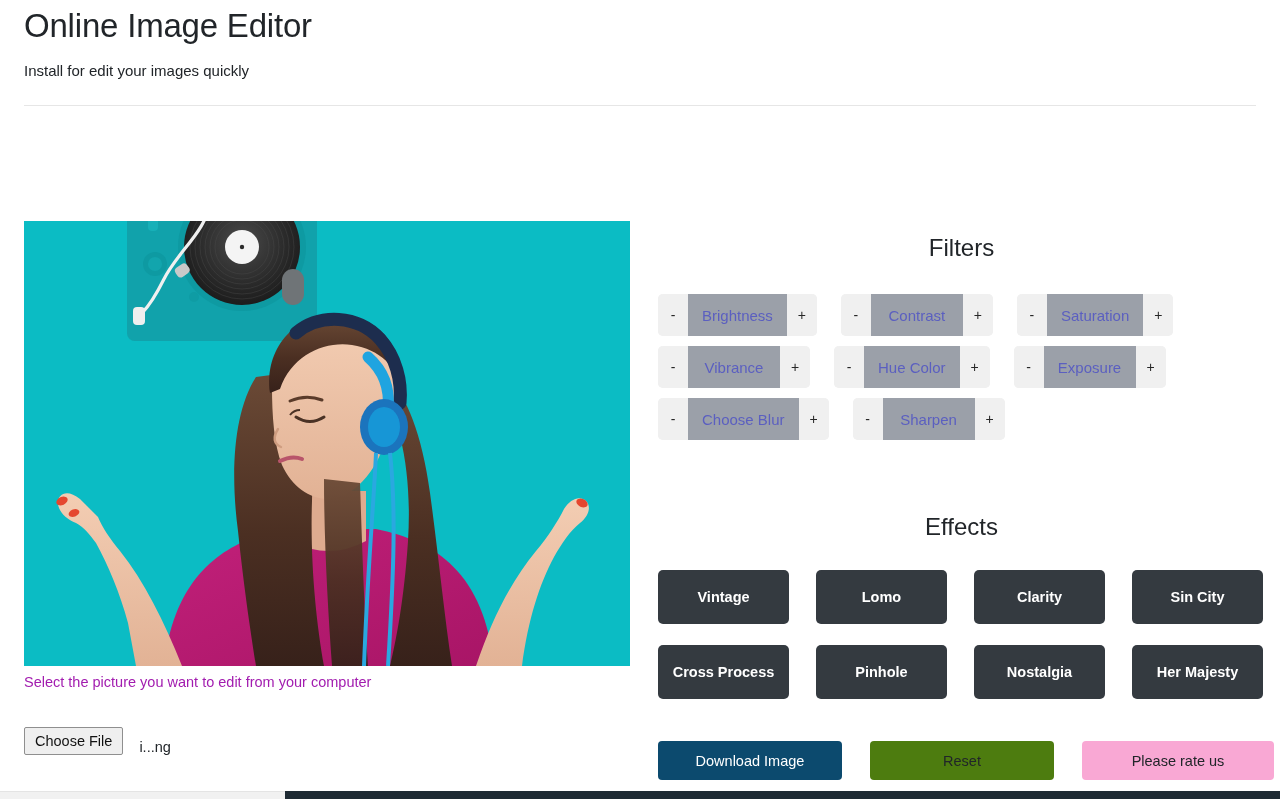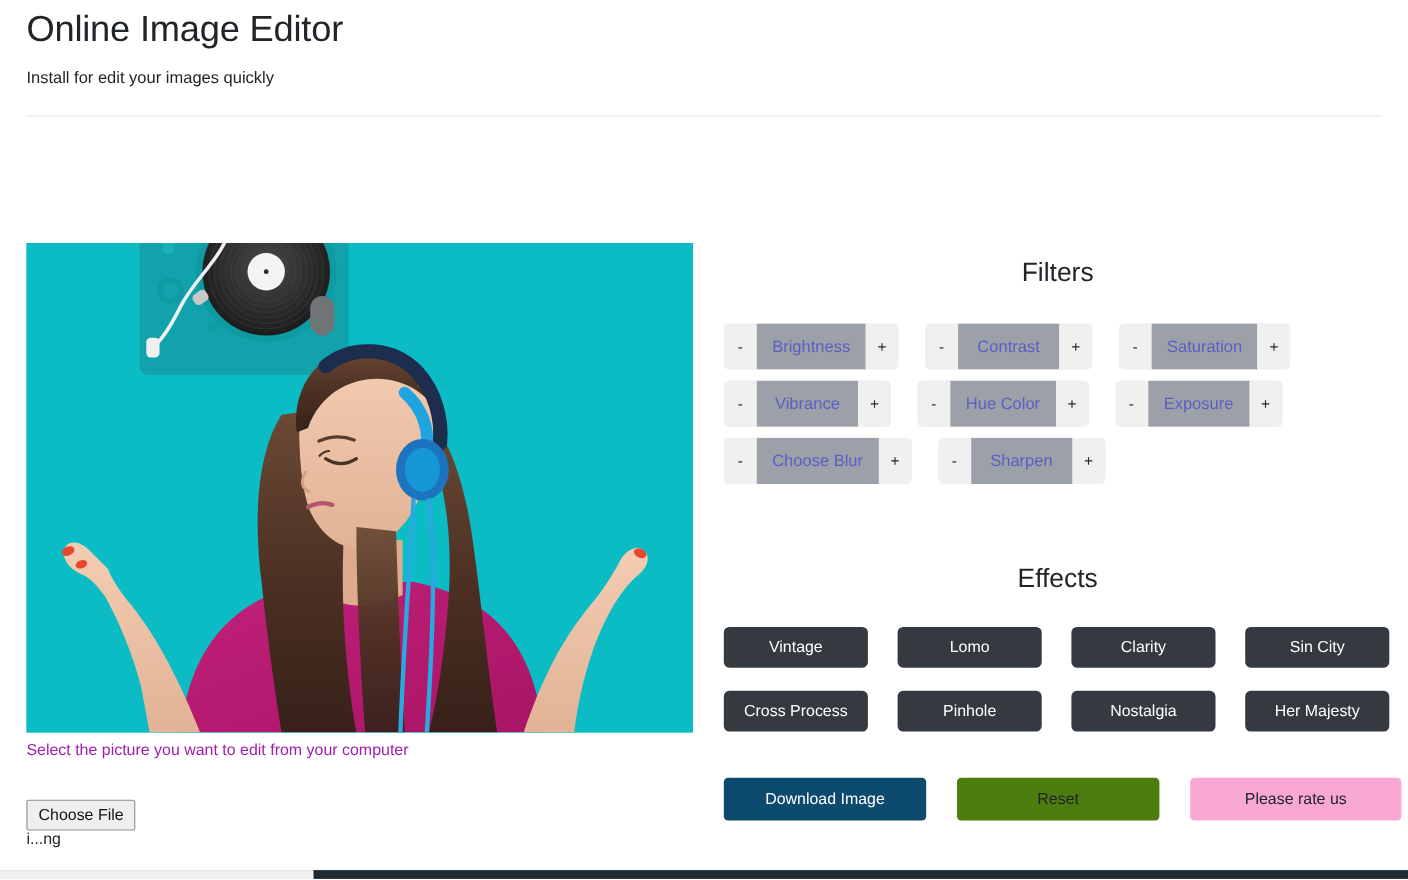--- a/index.html
+++ b/index.html
@@ -160,7 +160,7 @@
     width: 640px;
   }
   .effect-btn {
-    height: 37px;
+    height: 54px;
     background: #343a40;
     color: #ffffff;
     border: 0;
@@ -169,6 +169,7 @@
     font-family: "Liberation Sans", sans-serif;
     cursor: pointer;
     white-space: nowrap;
+    font-weight: bold;
   }
 
   

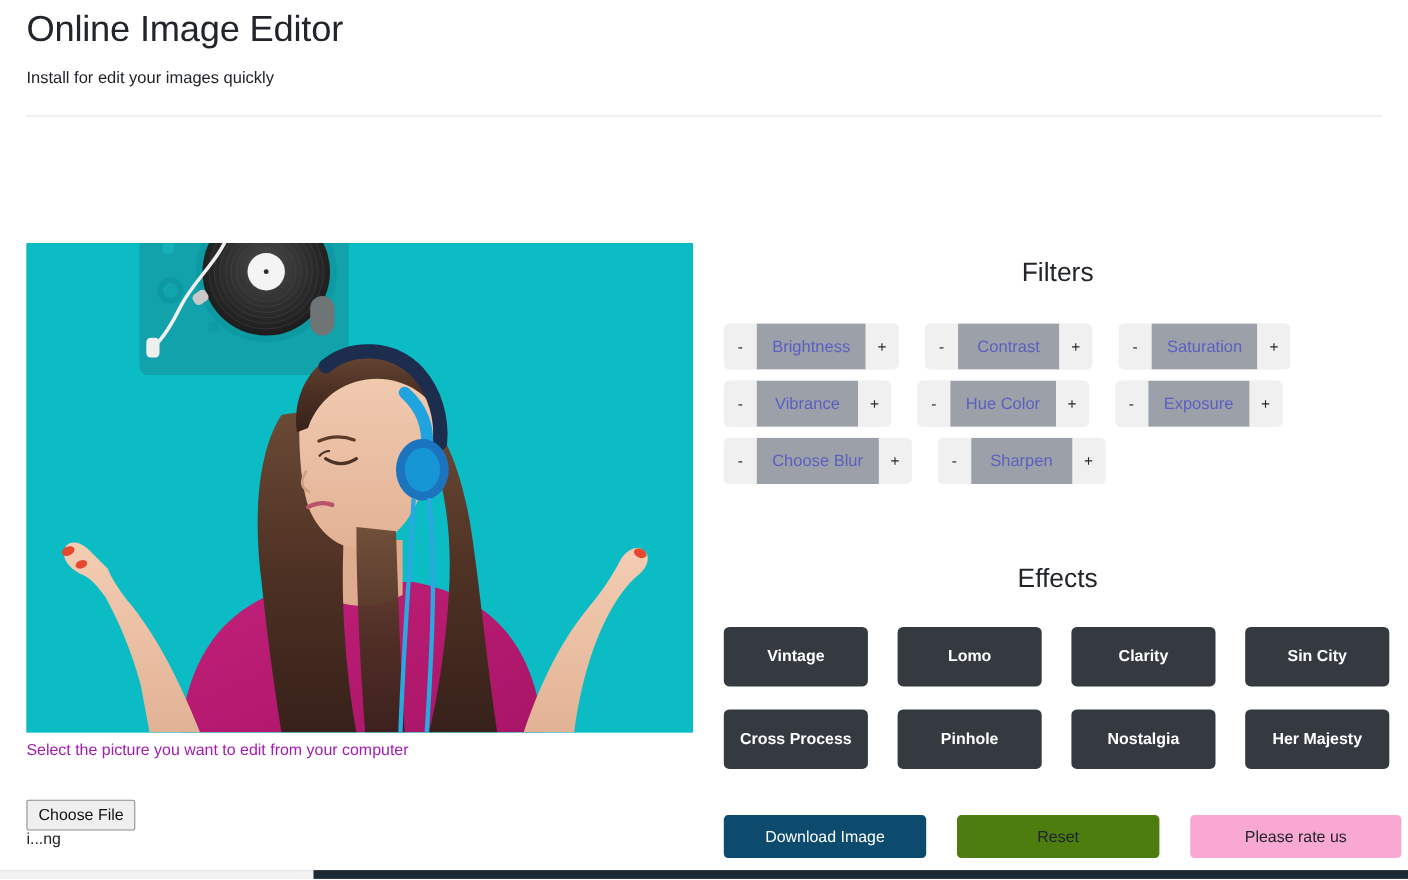--- a/index.html
+++ b/index.html
@@ -70,11 +70,10 @@
   .file-row {
     margin-top: 37px;
     display: flex;
-    align-items: flex-start;
-    gap: 0;
+    align-items: flex-end;
+    gap: 16px;
     font-size: 14.5px;
     color: #212529;
-    flex-direction: column;
   }
   .choose-file-btn {
     display: inline-block;

